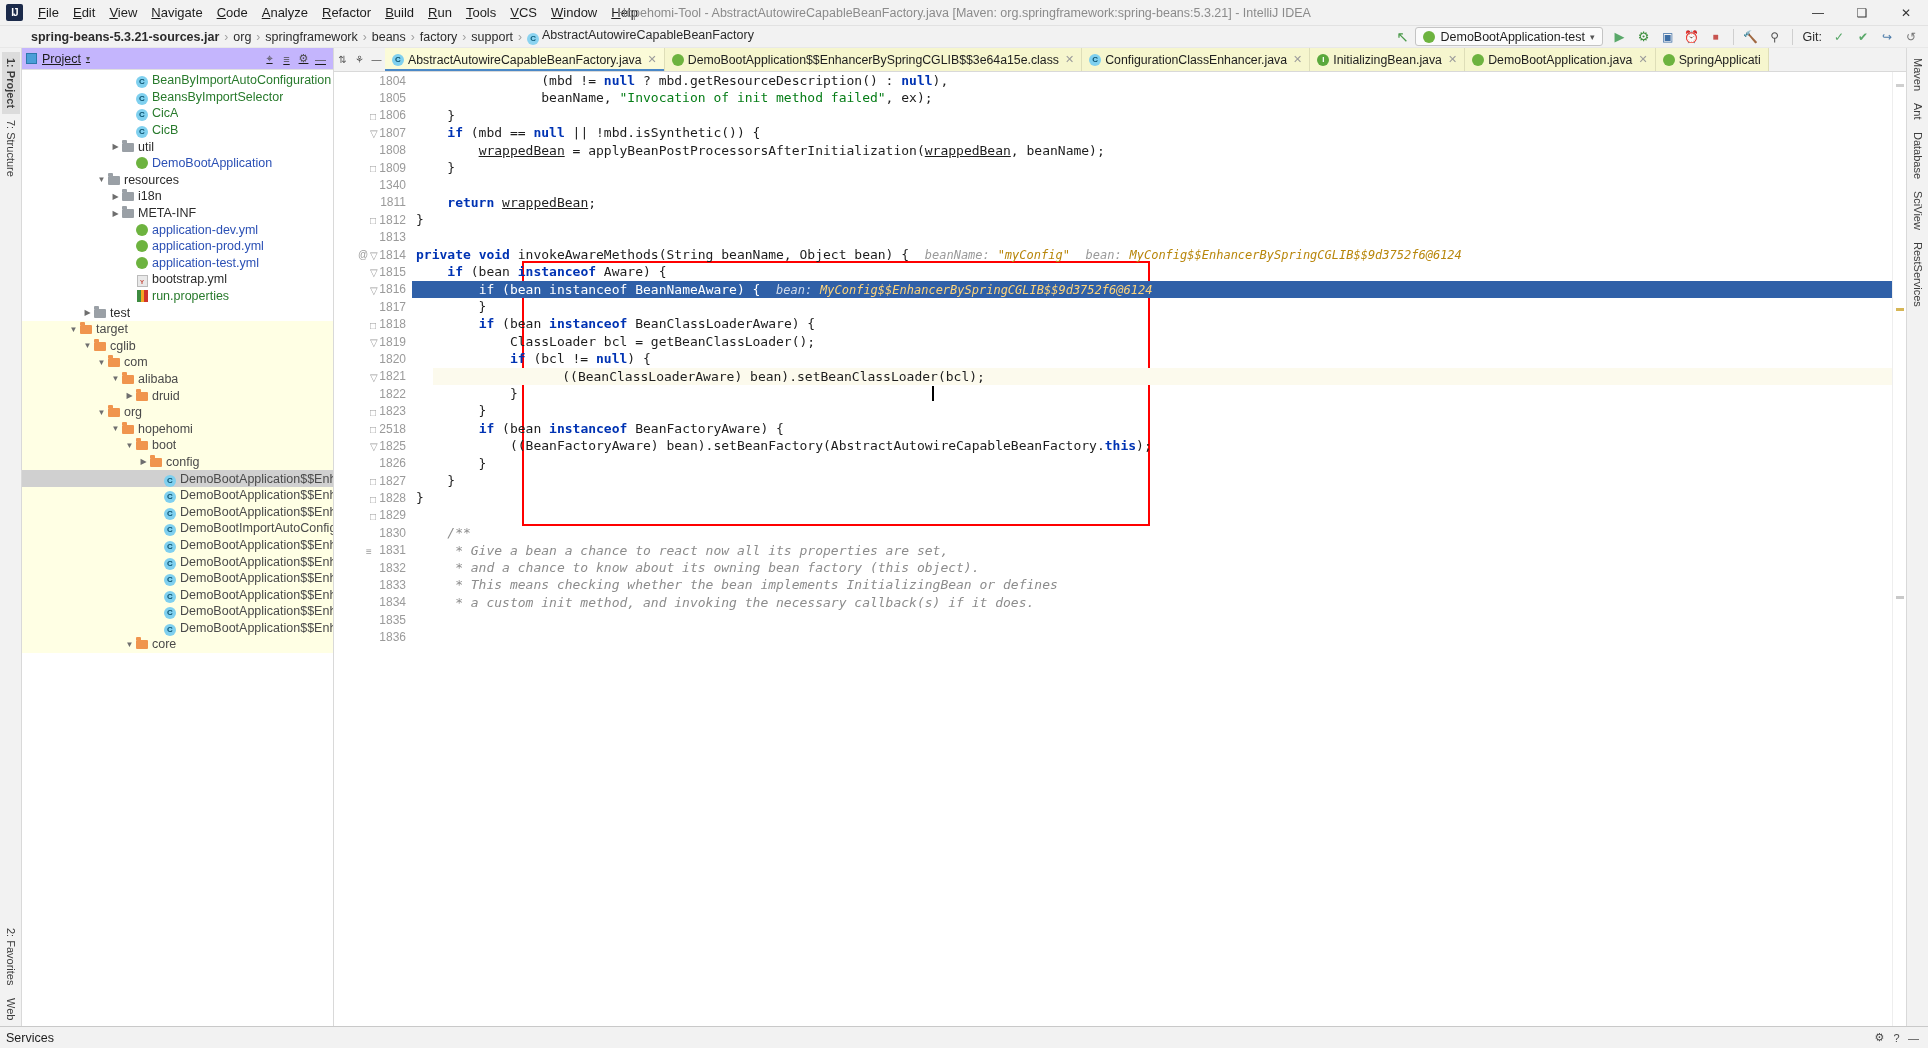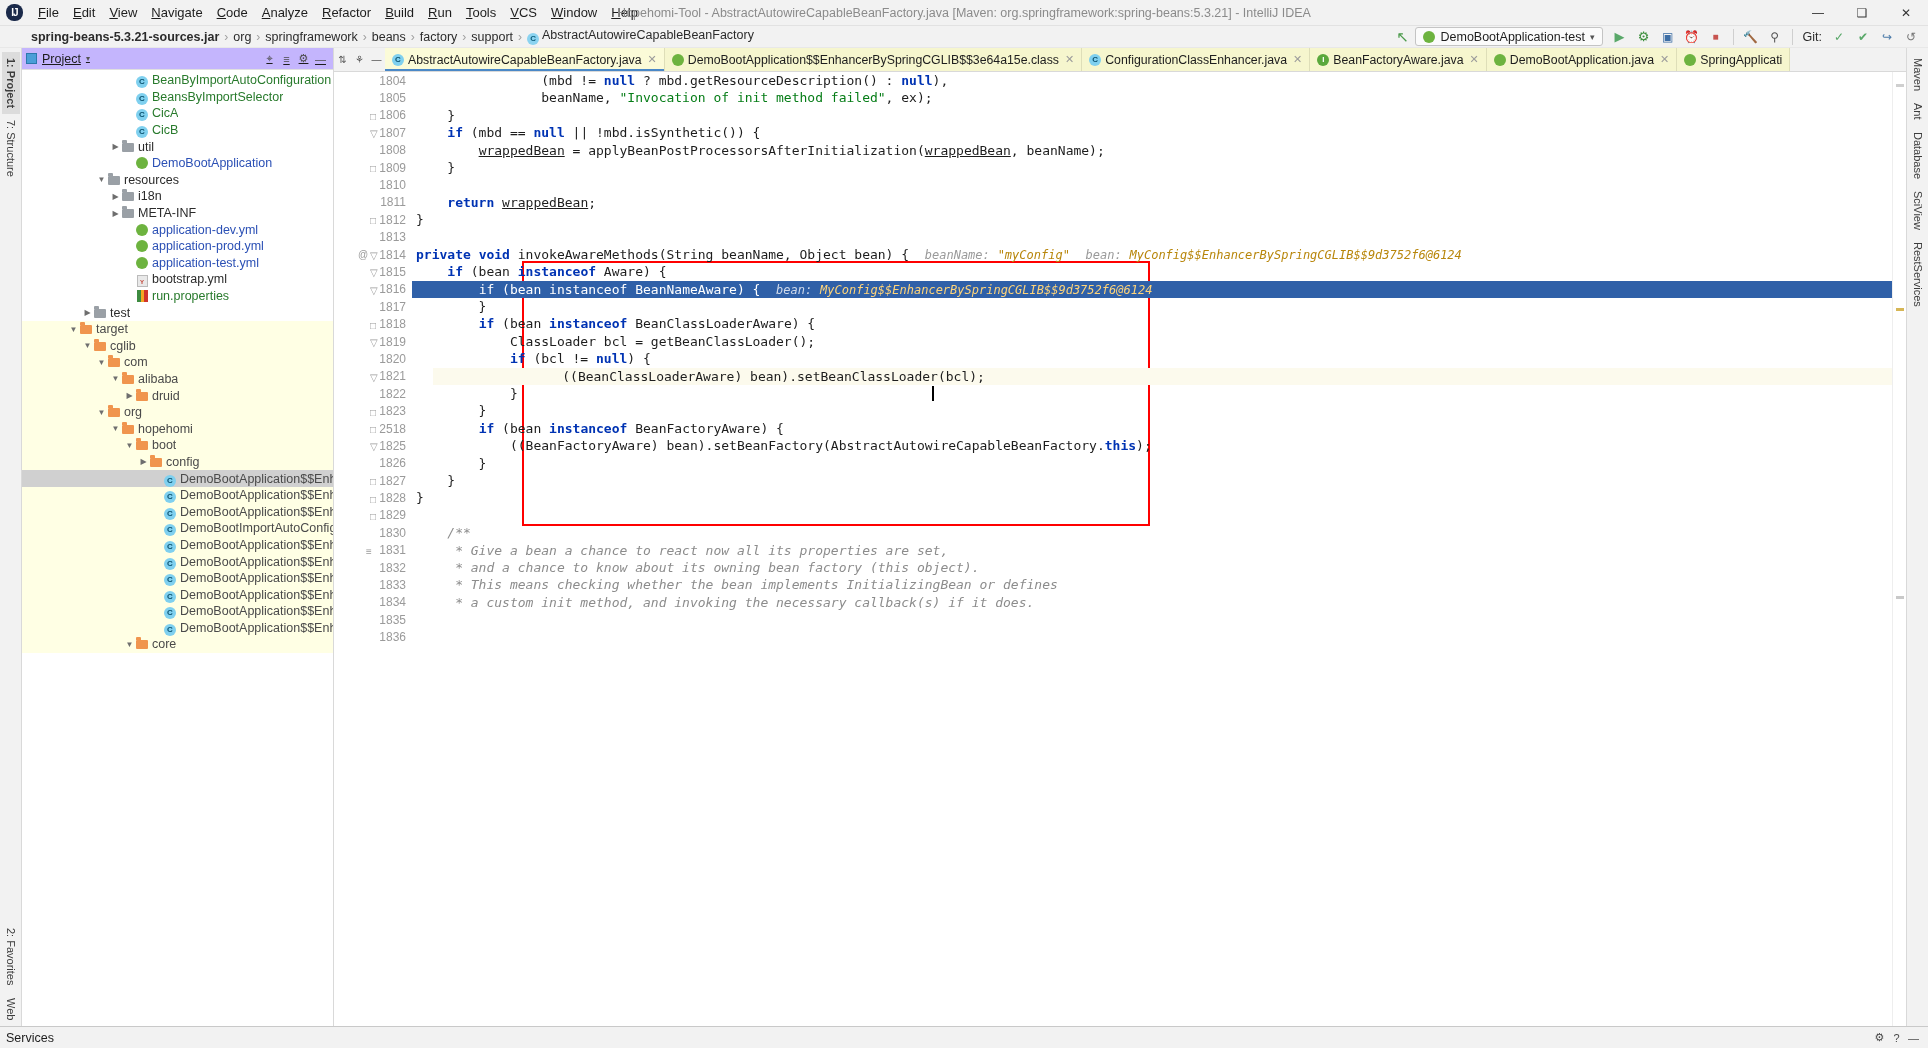--- a/index.html
+++ b/index.html
@@ -20,7 +20,7 @@
   #ij-logo {
     width:17px;height:17px;margin:0 8px 0 6px;background:#1b2a4a;
     color:#fff;font-size:10px;font-weight:bold;display:flex;
-    align-items:center;justify-content:center;border-radius:8px;letter-spacing:-1px;
+    align-items:center;justify-content:center;border-radius:2px;letter-spacing:-1px;
   }
   .menu-item { padding:3px 7px; font-size:13px; color:#1d1d1d; cursor:default; }
   .menu-item u { text-decoration:underline; }

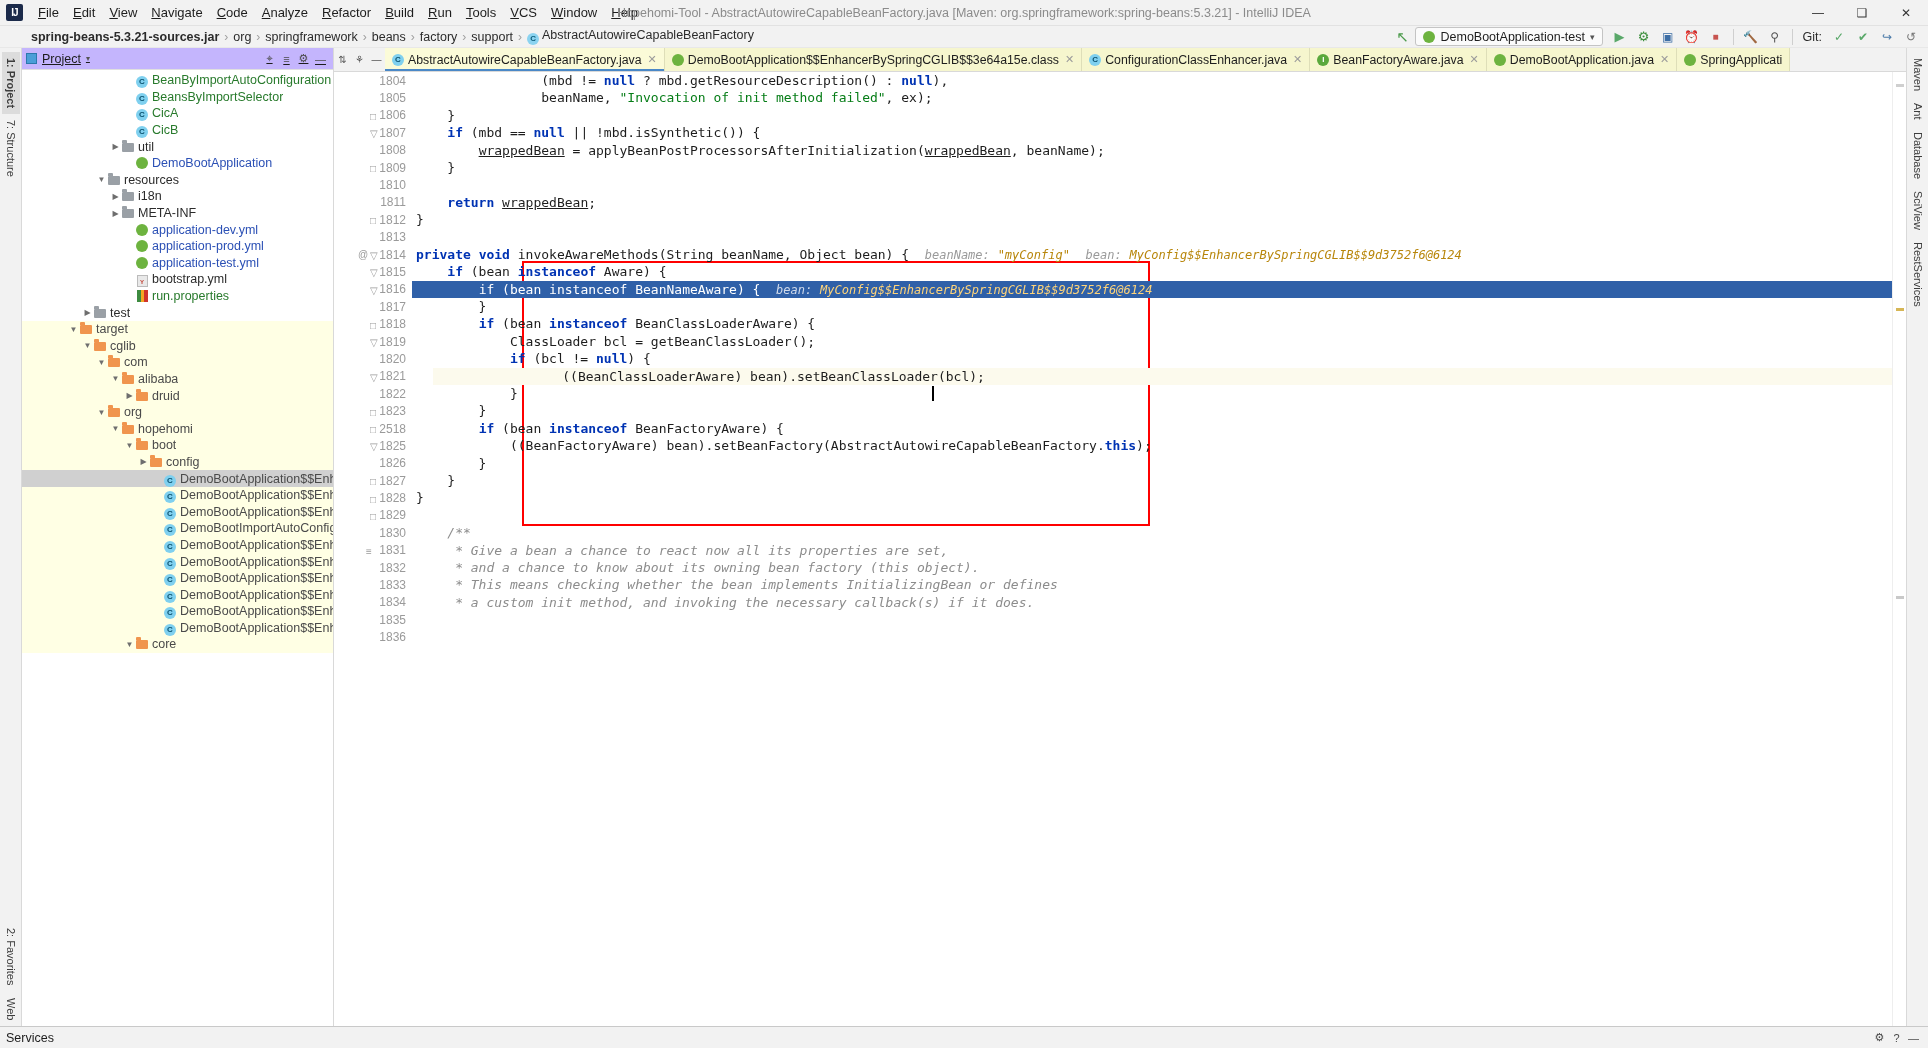--- a/index.html
+++ b/index.html
@@ -490,7 +490,7 @@
           </div>
           <div class="tab">
             <span class="ti-int">I</span>
-            <span>BeanFactoryAware.java</span>
+            <span>InitializingBean.java</span>
             <span class="x">✕</span>
           </div>
           <div class="tab">

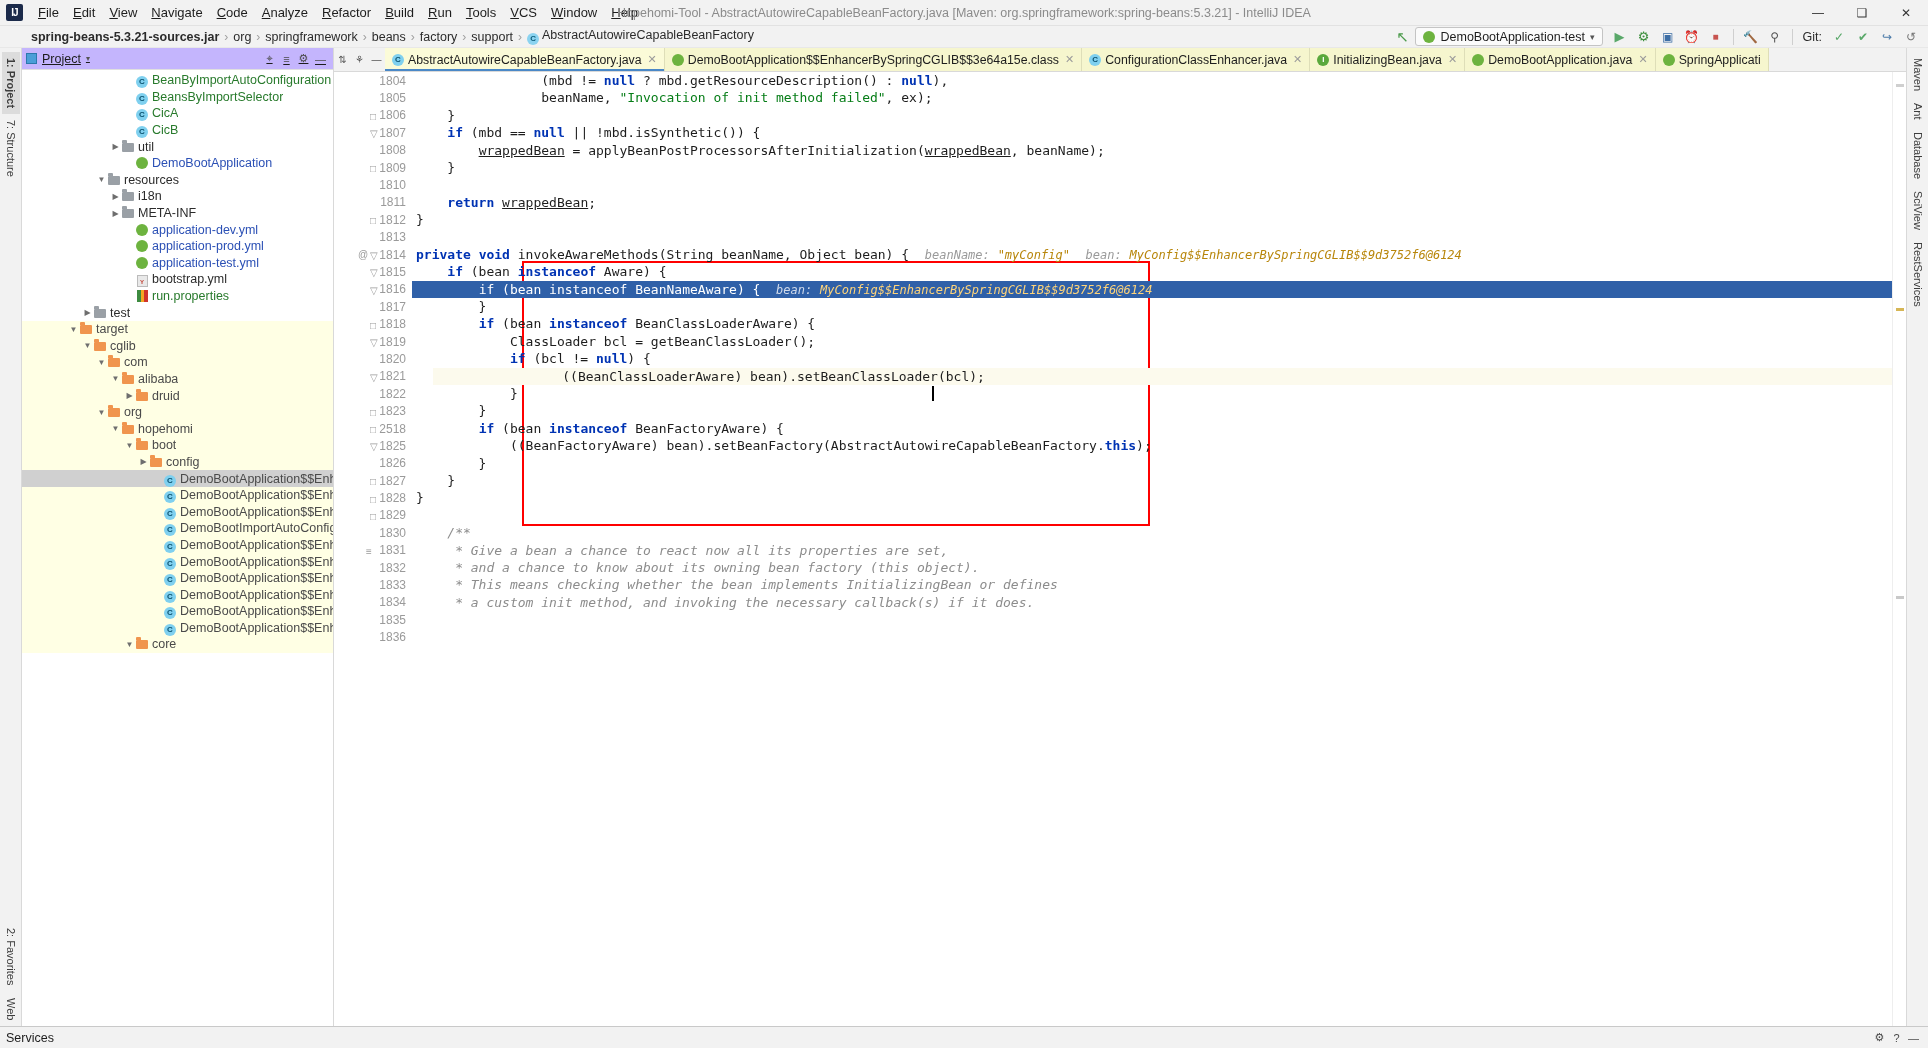--- a/index.html
+++ b/index.html
@@ -529,7 +529,7 @@
             <span>1809</span>
           </div>
           <div class="gl">
-            <span>1810</span>
+            <span>1340</span>
           </div>
           <div class="gl">
             <span>1811</span>

